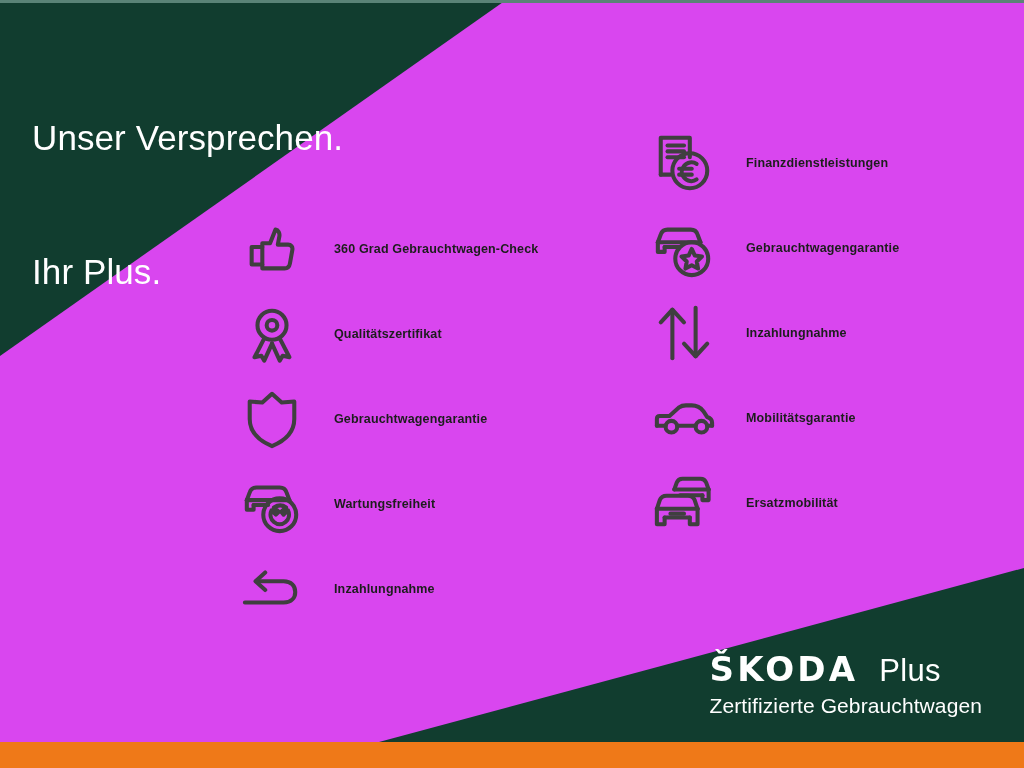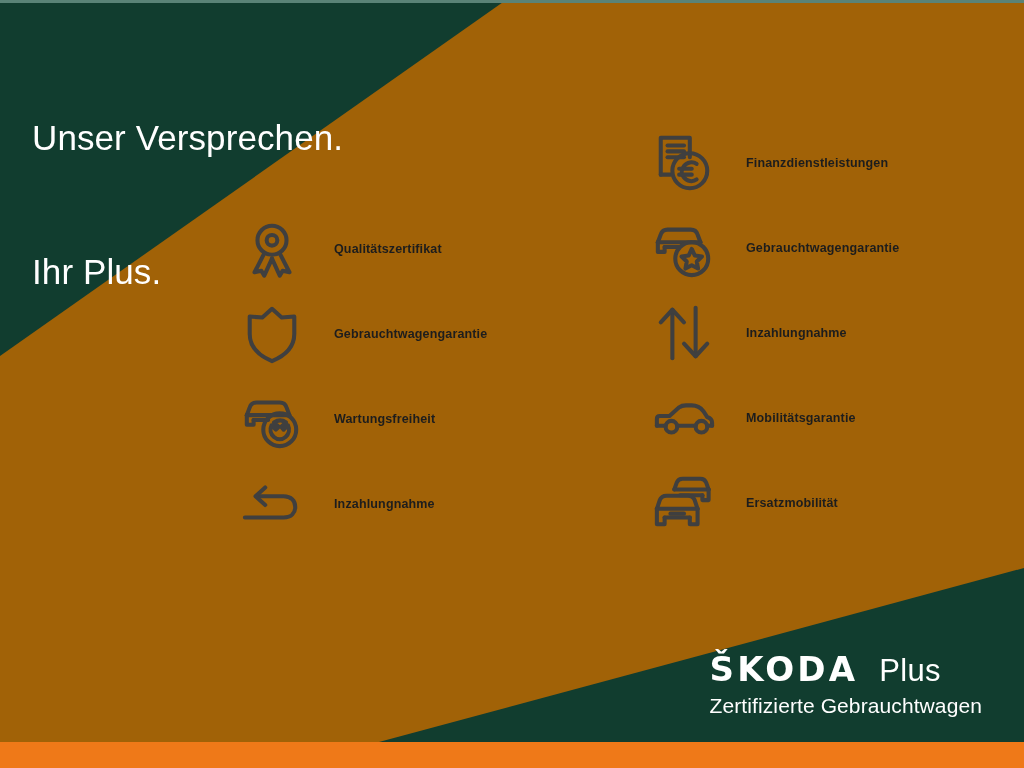--- a/index.html
+++ b/index.html
@@ -12,7 +12,7 @@
     width: 1024px;
     height: 768px;
     overflow: hidden;
-    background: #a16207;
+    background: #d946ef;
     font-family: "Liberation Sans", sans-serif;
   }
 

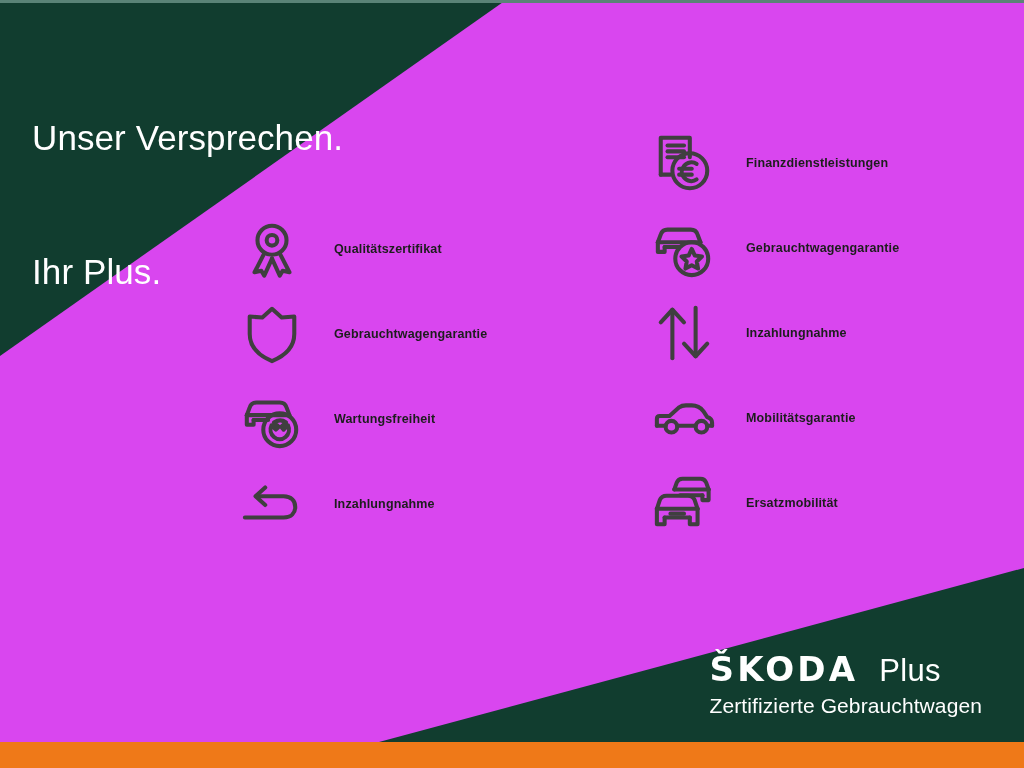--- a/index.html
+++ b/index.html
@@ -151,6 +151,15 @@
 
   <div class="col col-left">
 
+    <div class="feature">
+      <span class="feature-icon">
+        <svg viewBox="0 0 64 64">
+          <path d="M22 26 L22 52 L45 52 C48 52 50 50 50.5 47 L53 33 C53.6 29.8 51.6 27.5 48.6 27.5 L38 27.5 L39.6 19 C40.2 15.6 38.6 12.5 35.6 12 L30 26 L22 26 Z"></path>
+          <polyline points="22,30 11,30 11,48 22,48"></polyline>
+        </svg>
+      </span>
+      <span class="feature-label">360 Grad Gebrauchtwagen-Check</span>
+    </div>
 
     <div class="feature">
       <span class="feature-icon">

